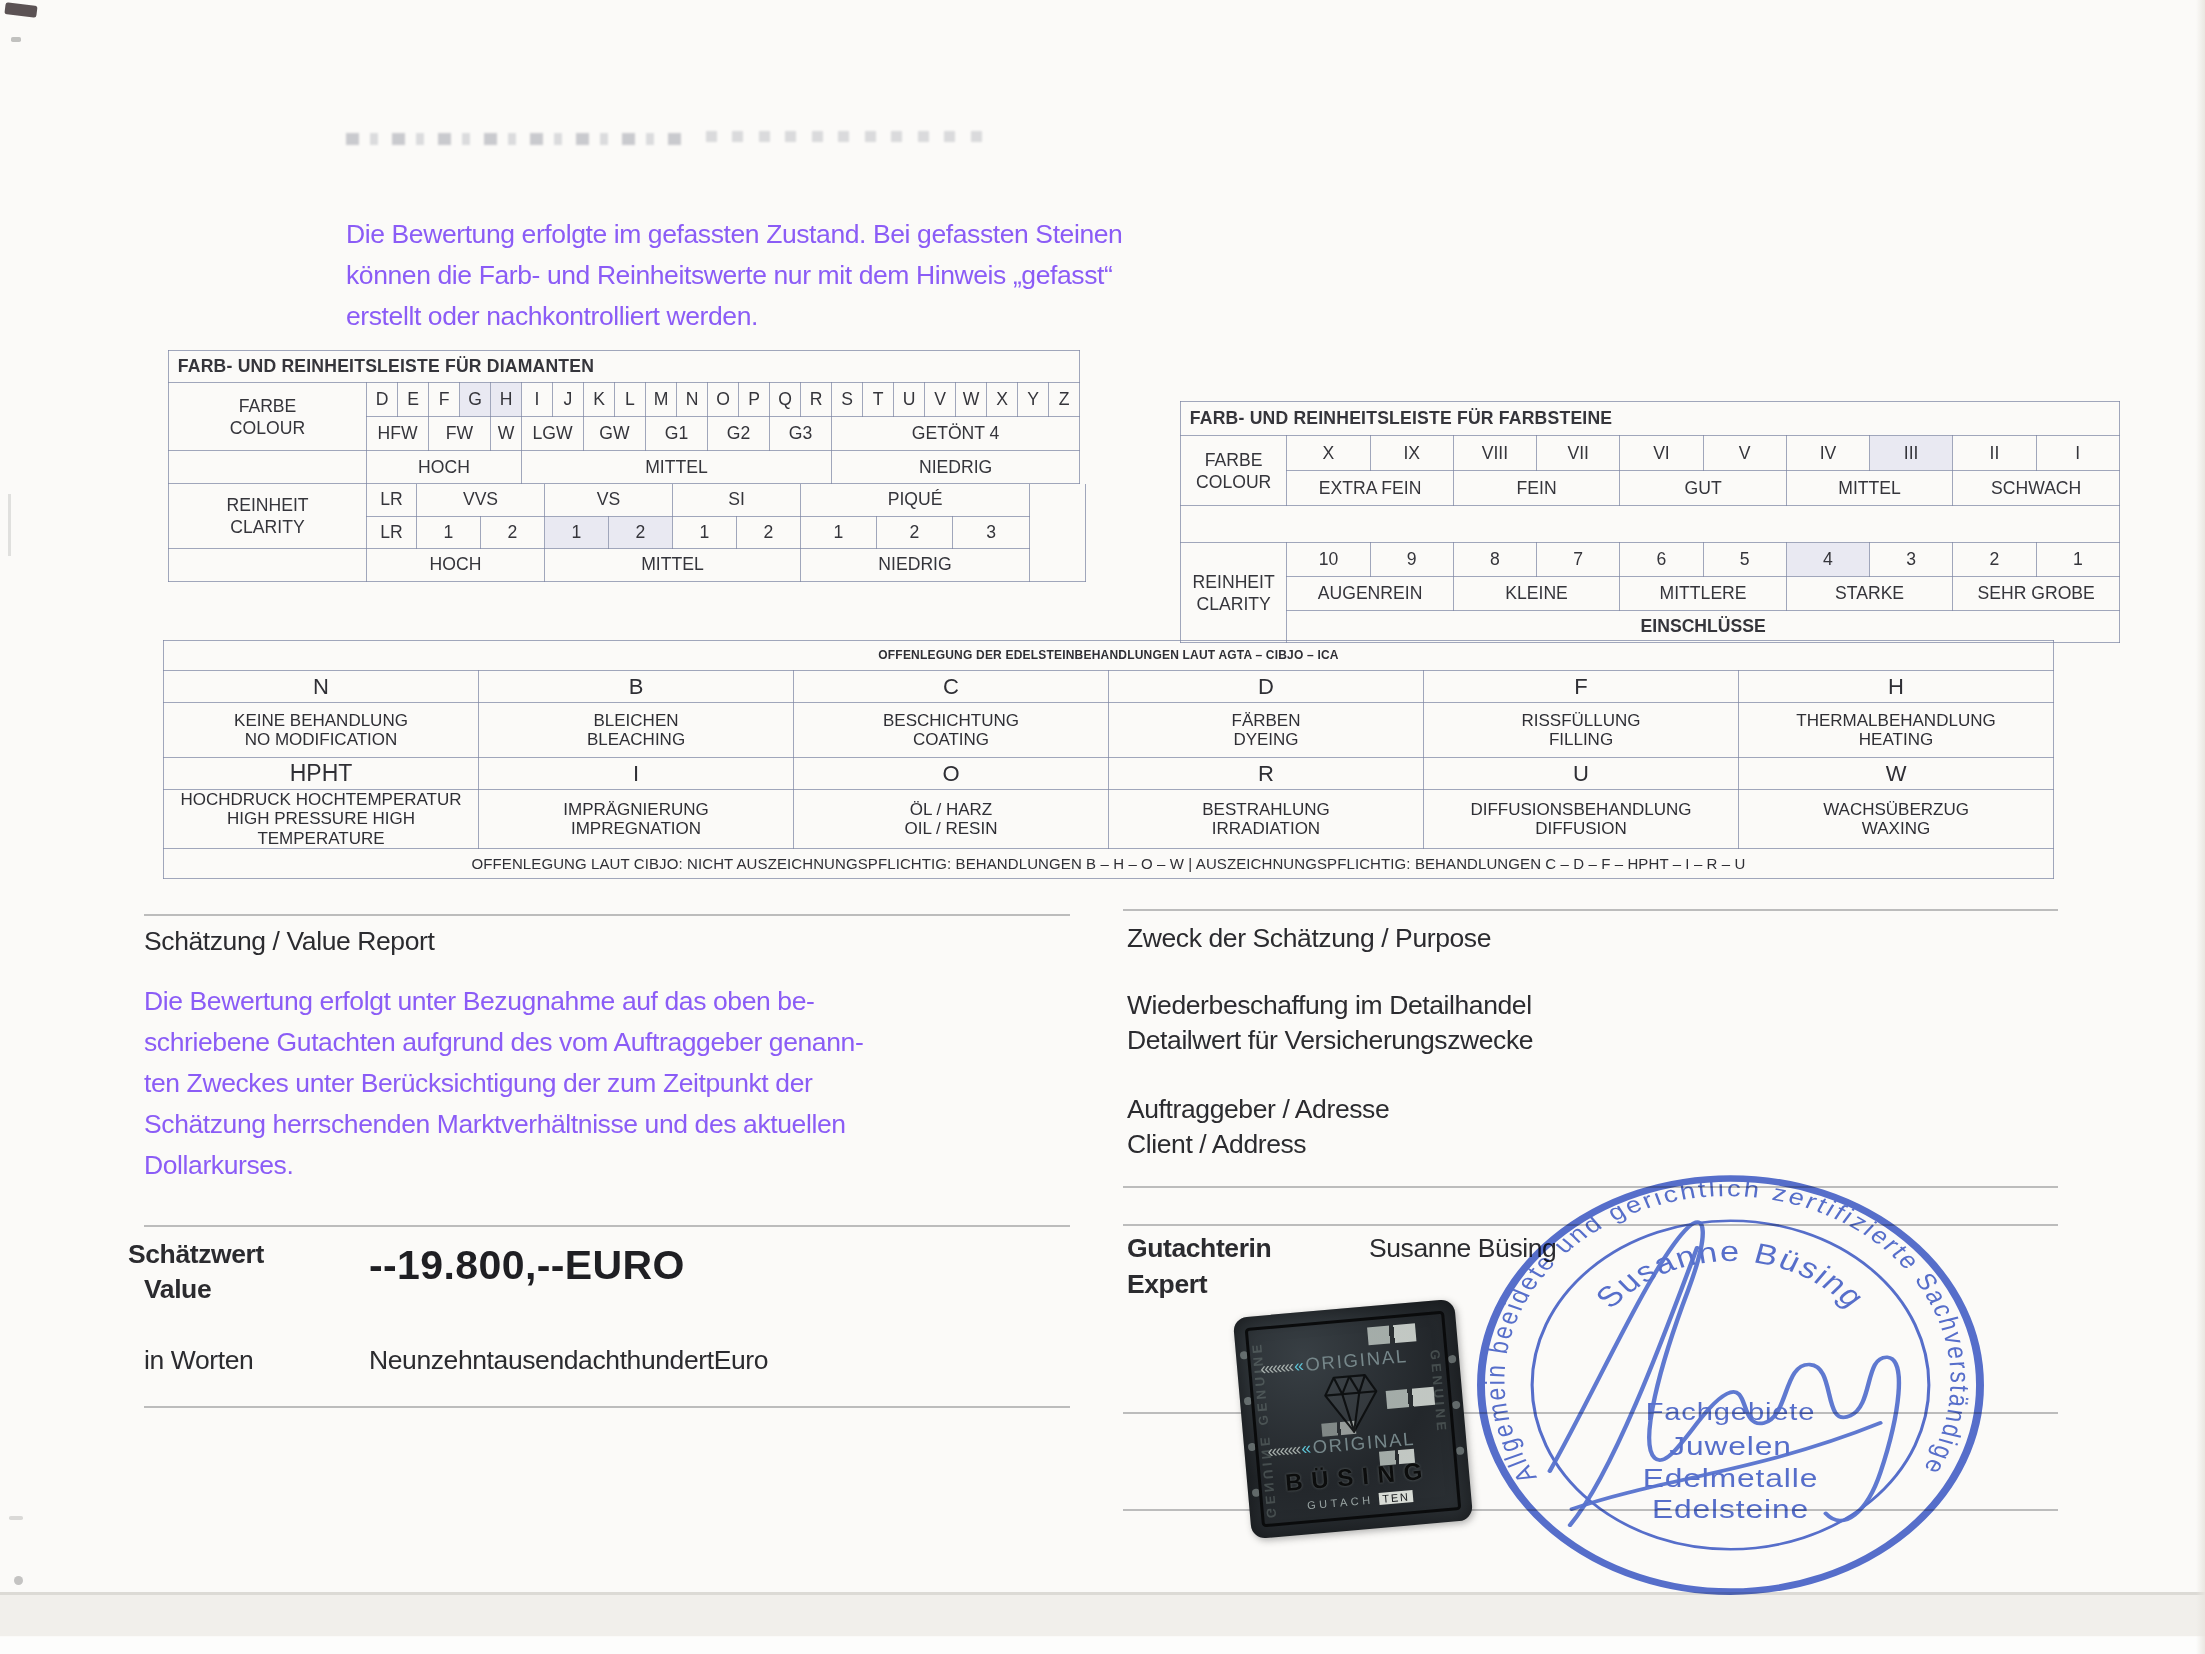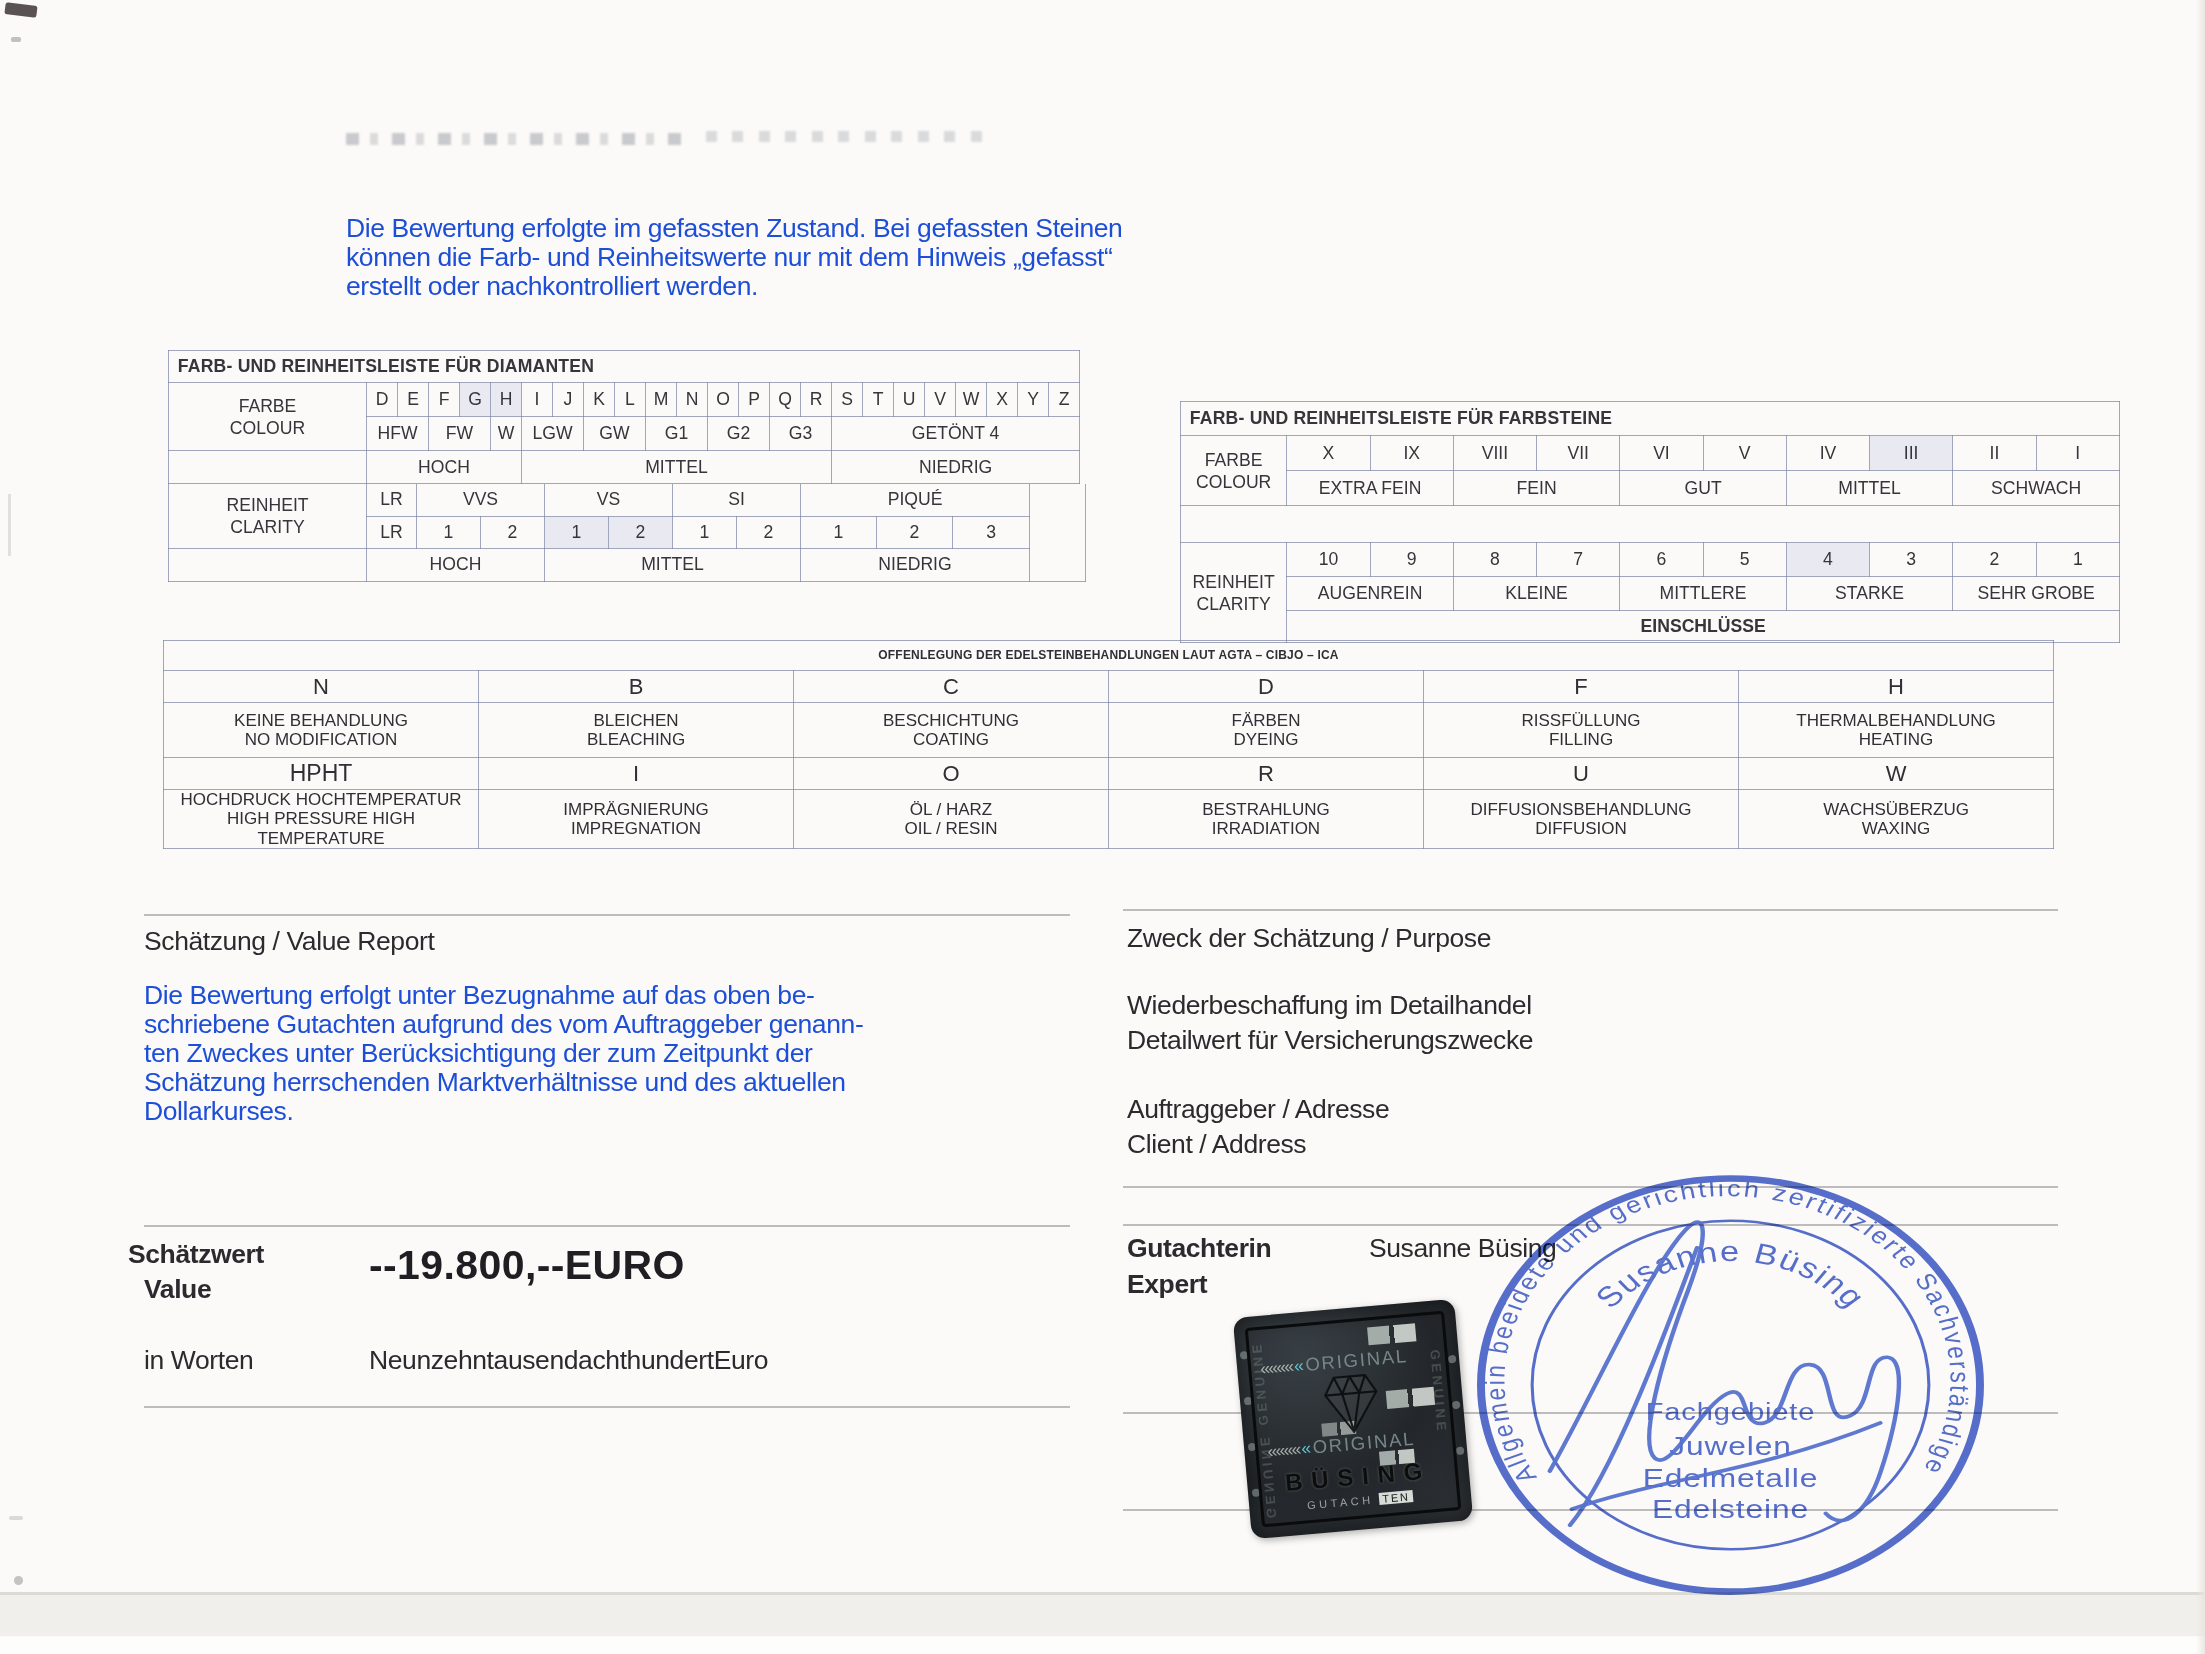--- a/index.html
+++ b/index.html
@@ -27,7 +27,7 @@
   .a-right{left:2196px;top:0;width:9.7px;height:1654px;background:linear-gradient(90deg,rgba(210,206,198,0),#e8e5df);}
 
   
-  .para{position:absolute;white-space:pre-line;font-size:26.5px;line-height:29px;letter-spacing:-0.4px;color:#1d4ed8;}
+  .para{position:absolute;white-space:pre-line;font-size:26.5px;line-height:41px;letter-spacing:-0.4px;color:#8b5cf6;}
   .h-sec{position:absolute;font-size:26.5px;letter-spacing:-0.4px;color:#2b2b2f;}
   .bold{font-weight:bold;}
   .amount{position:absolute;font-size:41px;font-weight:bold;letter-spacing:0.4px;color:#1f1f23;}

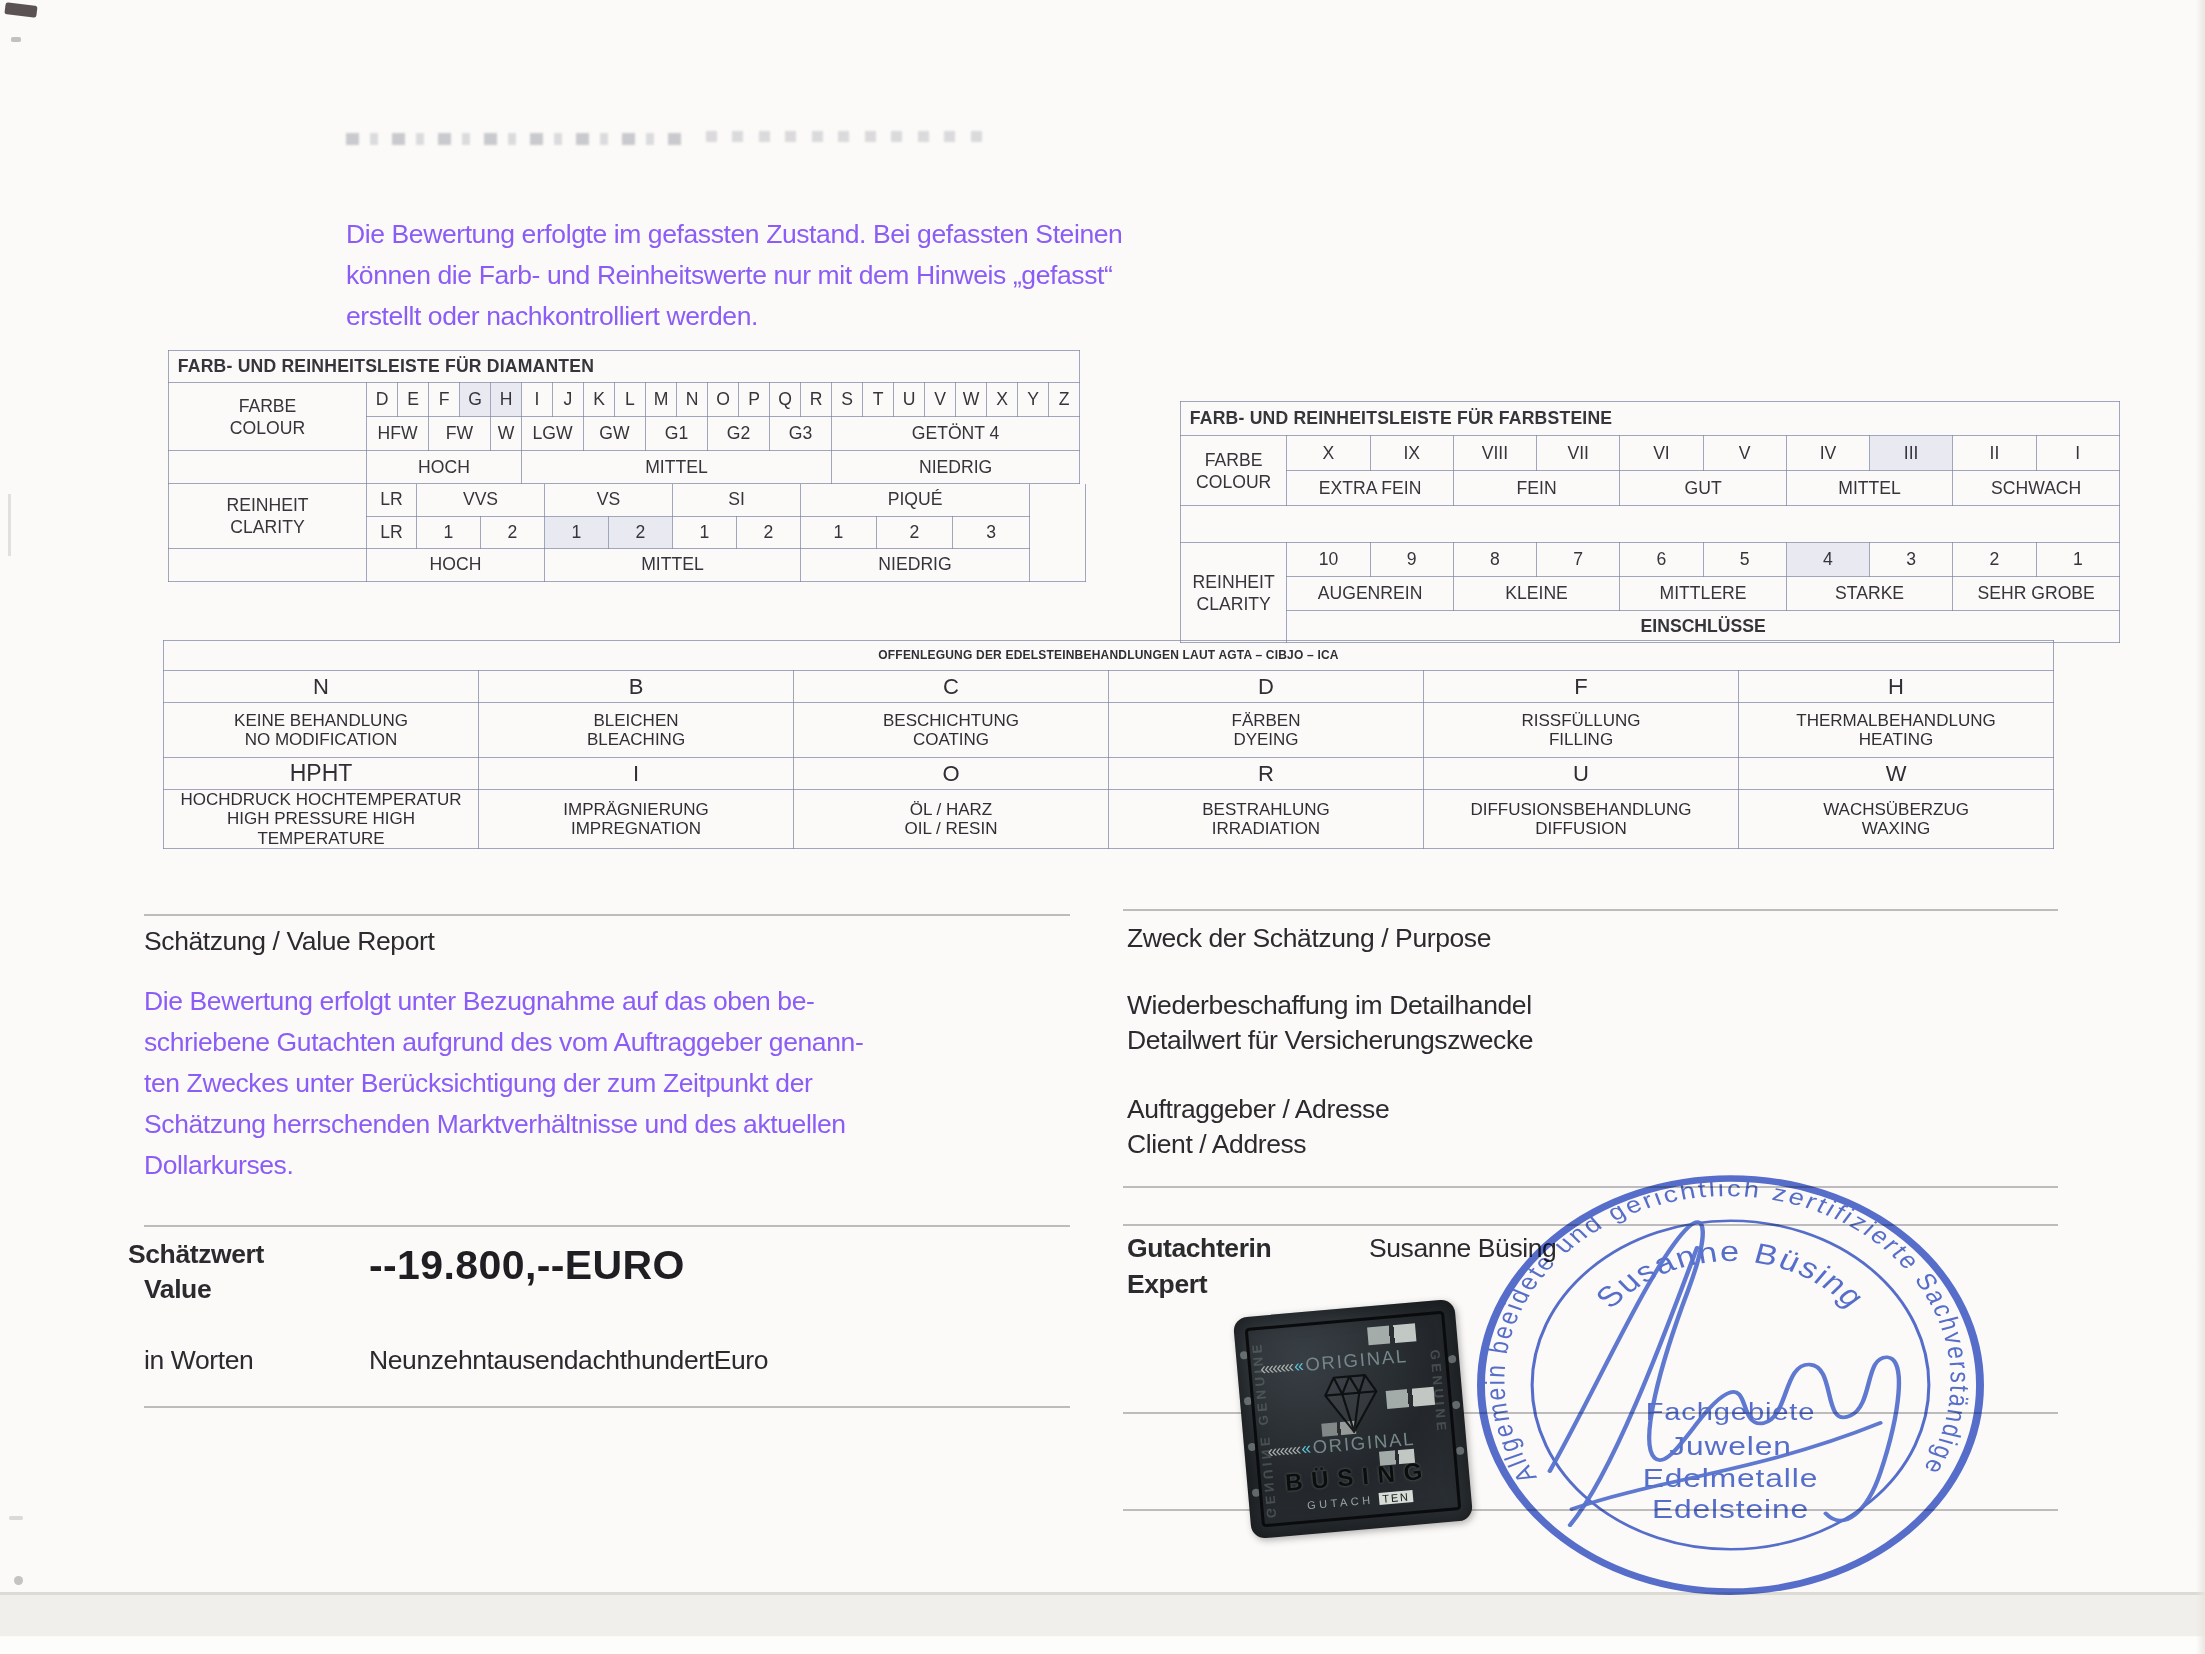--- a/index.html
+++ b/index.html
@@ -369,6 +369,9 @@
               <div>WAXING</div>
             </td>
       </tr>
+      <tr style="height:30px;">
+        <td colspan="6" class="foot">OFFENLEGUNG LAUT CIBJO: NICHT AUSZEICHNUNGSPFLICHTIG: BEHANDLUNGEN B – H – O – W | AUSZEICHNUNGSPFLICHTIG: BEHANDLUNGEN C – D – F – HPHT – I – R – U</td>
+      </tr>
     </tbody>
       </table>
   </div>

